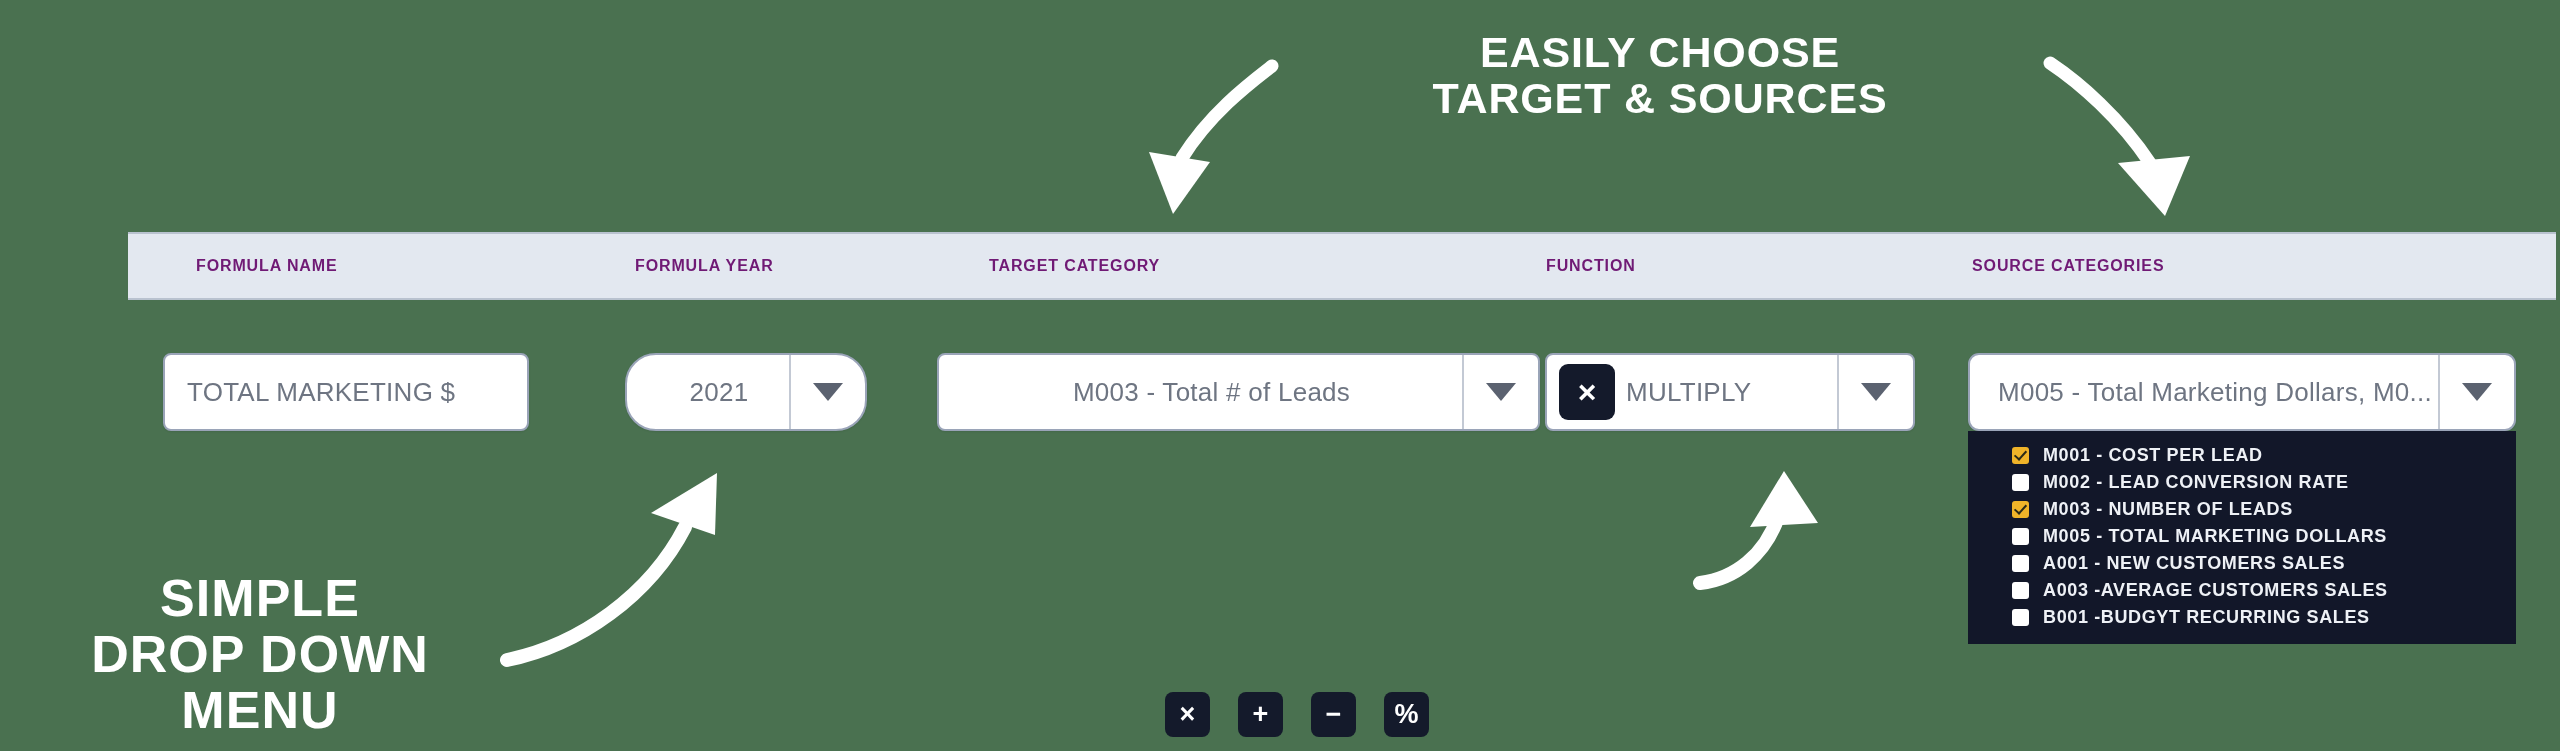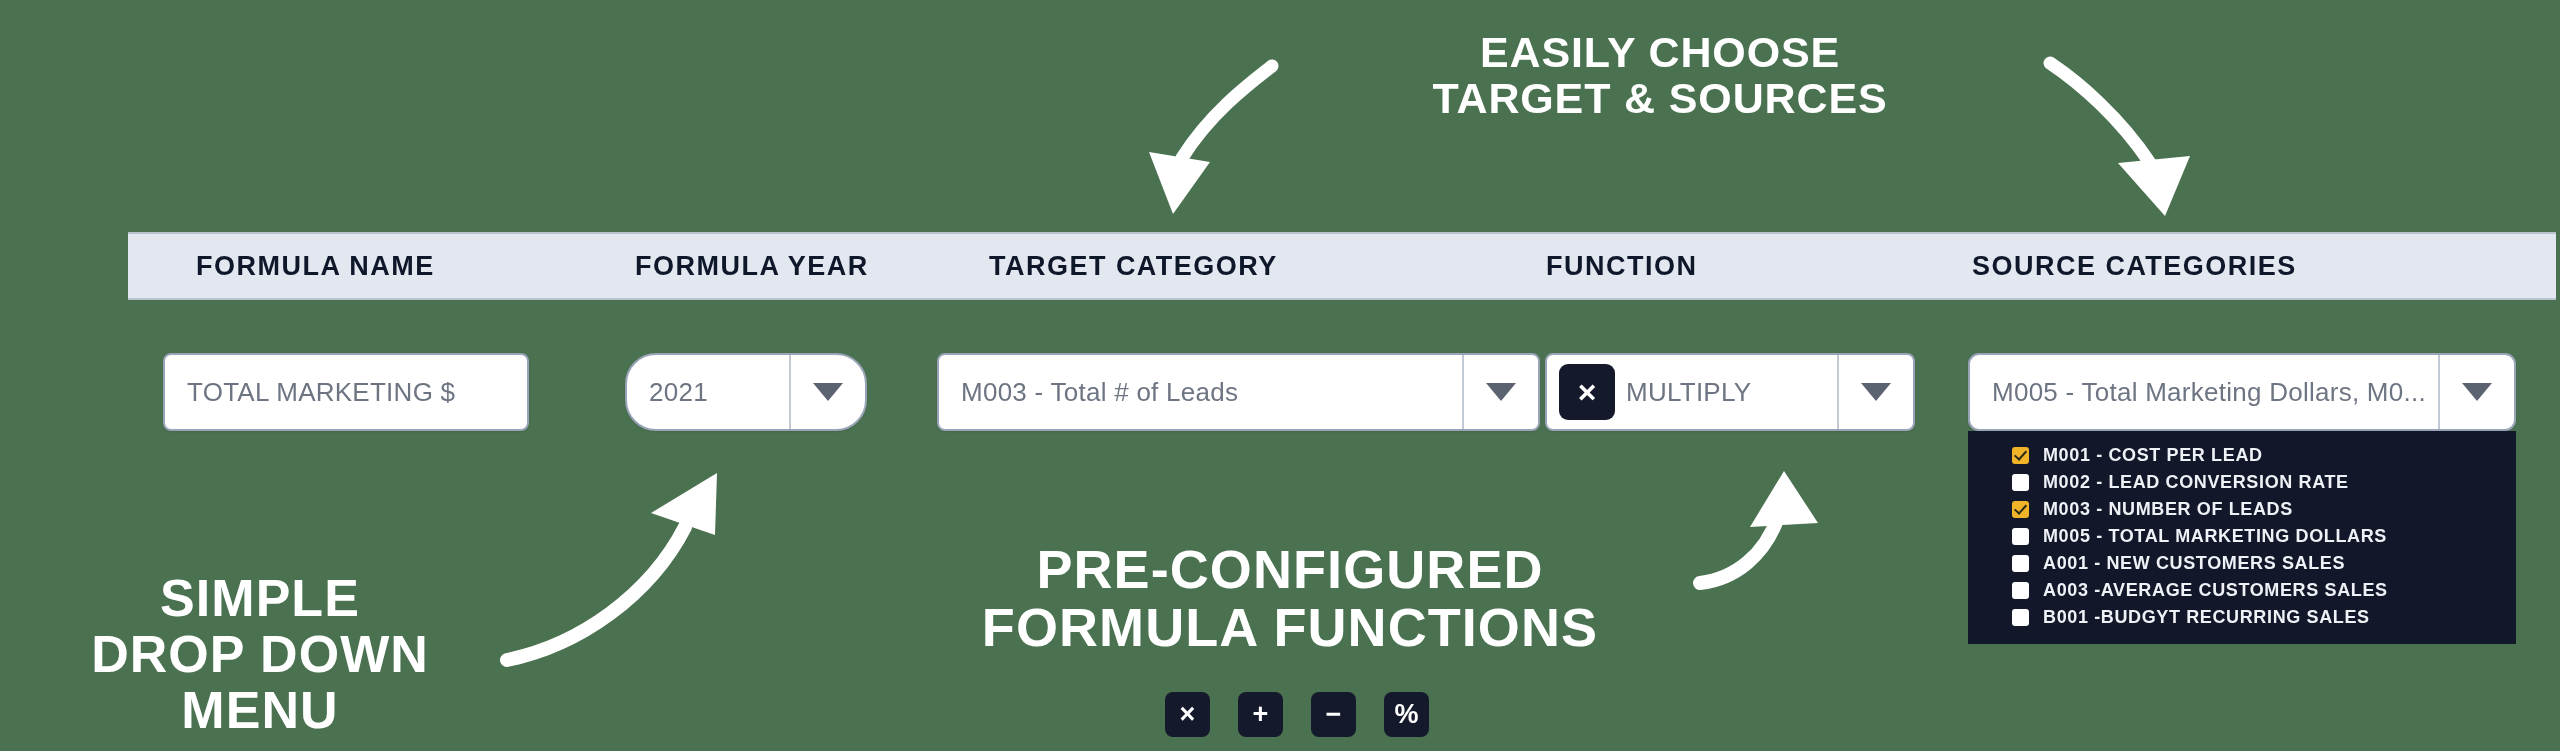--- a/index.html
+++ b/index.html
@@ -50,8 +50,8 @@
     align-items: center;
   }
   .col-head {
-    color: #0f172a;
-    font-size: 27px;
+    color: #701a75;
+    font-size: 16px;
     font-weight: 800;
     letter-spacing: 0.055em;
     text-transform: uppercase;

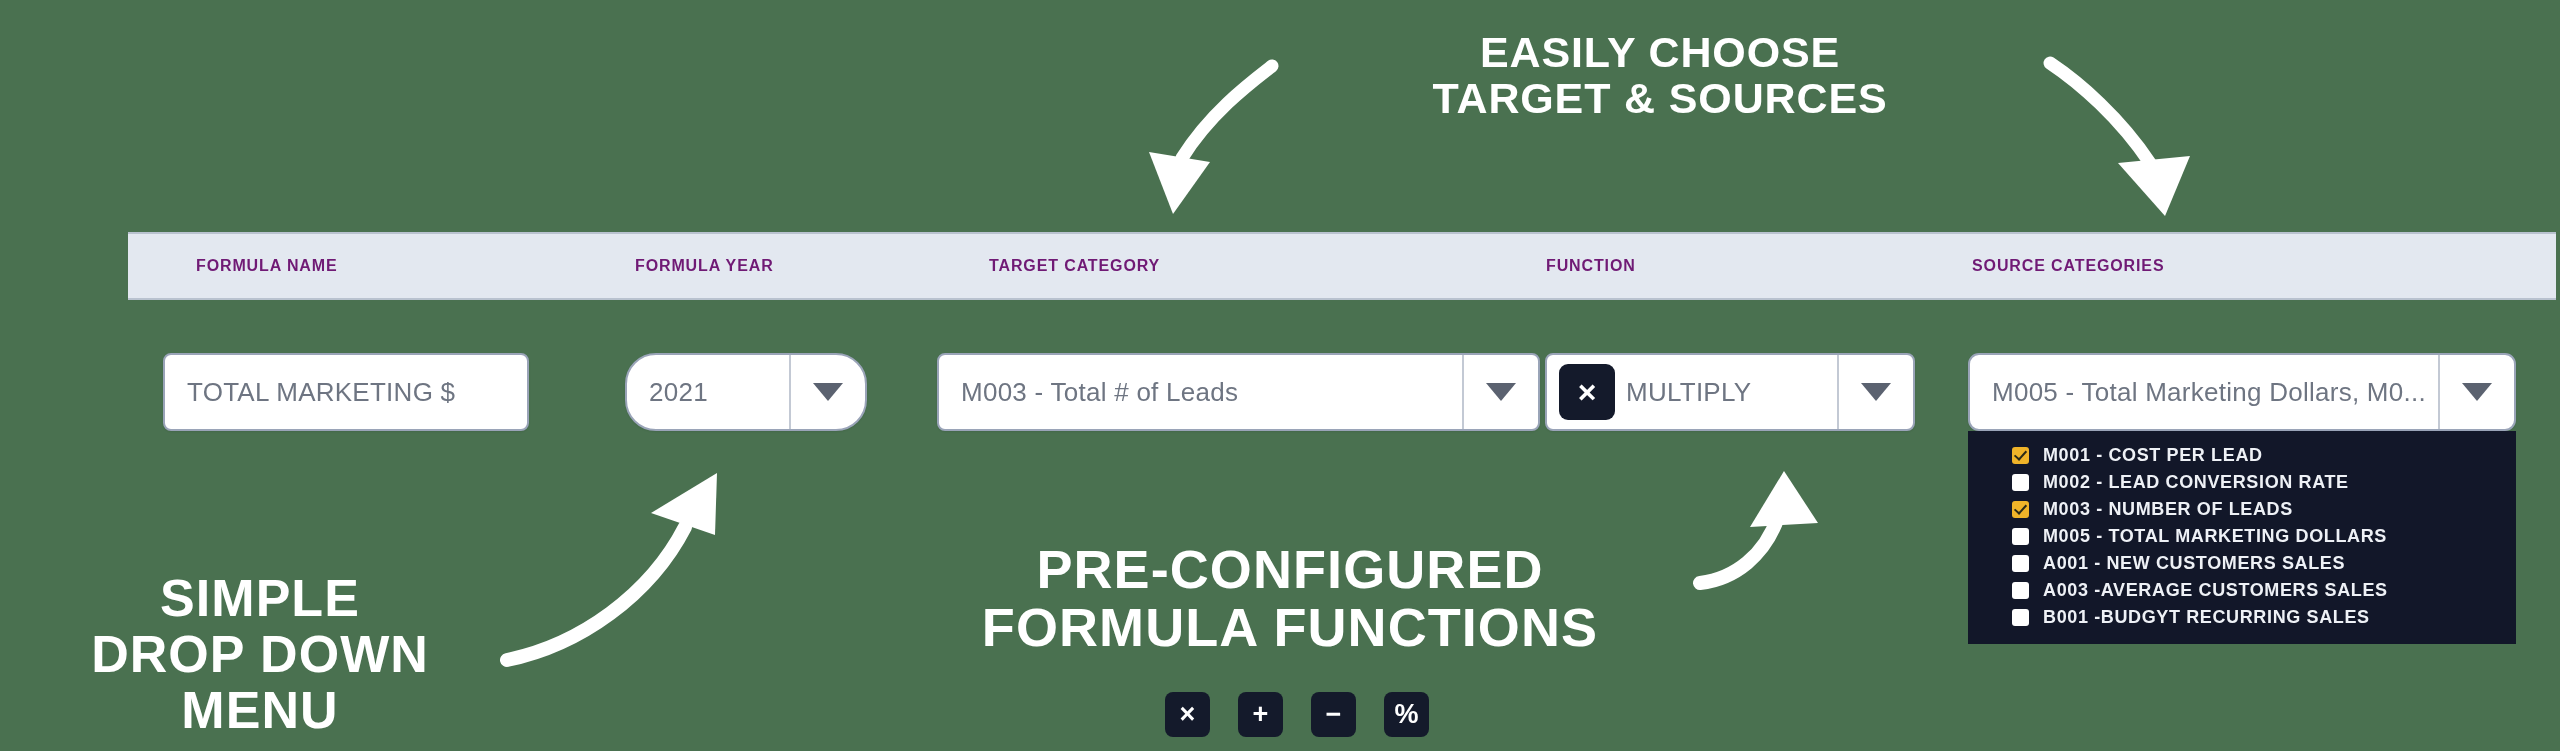--- a/index.html
+++ b/index.html
@@ -84,6 +84,7 @@
     overflow: hidden;
     text-overflow: ellipsis;
     font-family: "Liberation Sans", sans-serif;
+    text-align: center;
   }
   .caret-cell {
     width: 76px;

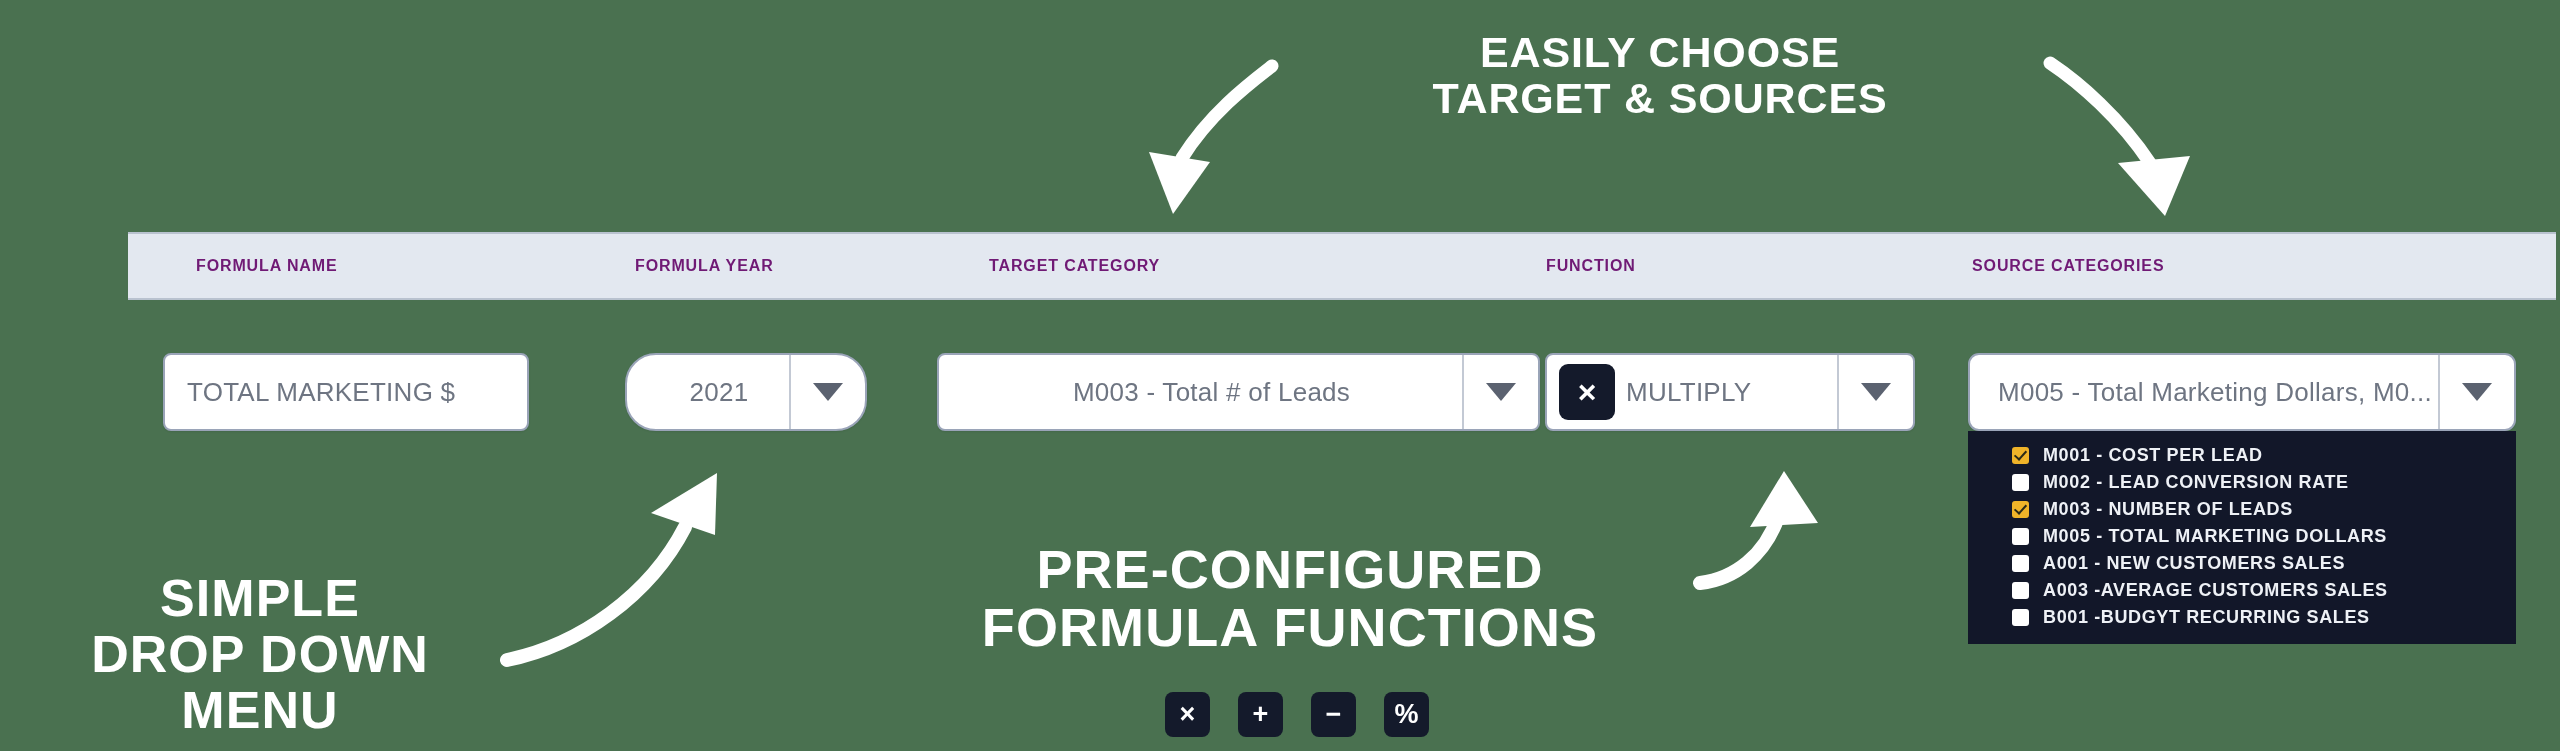--- a/index.html
+++ b/index.html
@@ -209,8 +209,6 @@
 Drop Down
 Menu</div>
 
-  <div class="callout" id="callout-mid">Pre-Configured
-Formula Functions</div>
 
   <svg class="arrow" id="arrow-top-left" viewBox="0 0 270 190">
     <path d="M182 38 C 160 55, 120 85, 92 130" stroke="#ffffff" stroke-width="13" stroke-linecap="round" fill="none"></path>

